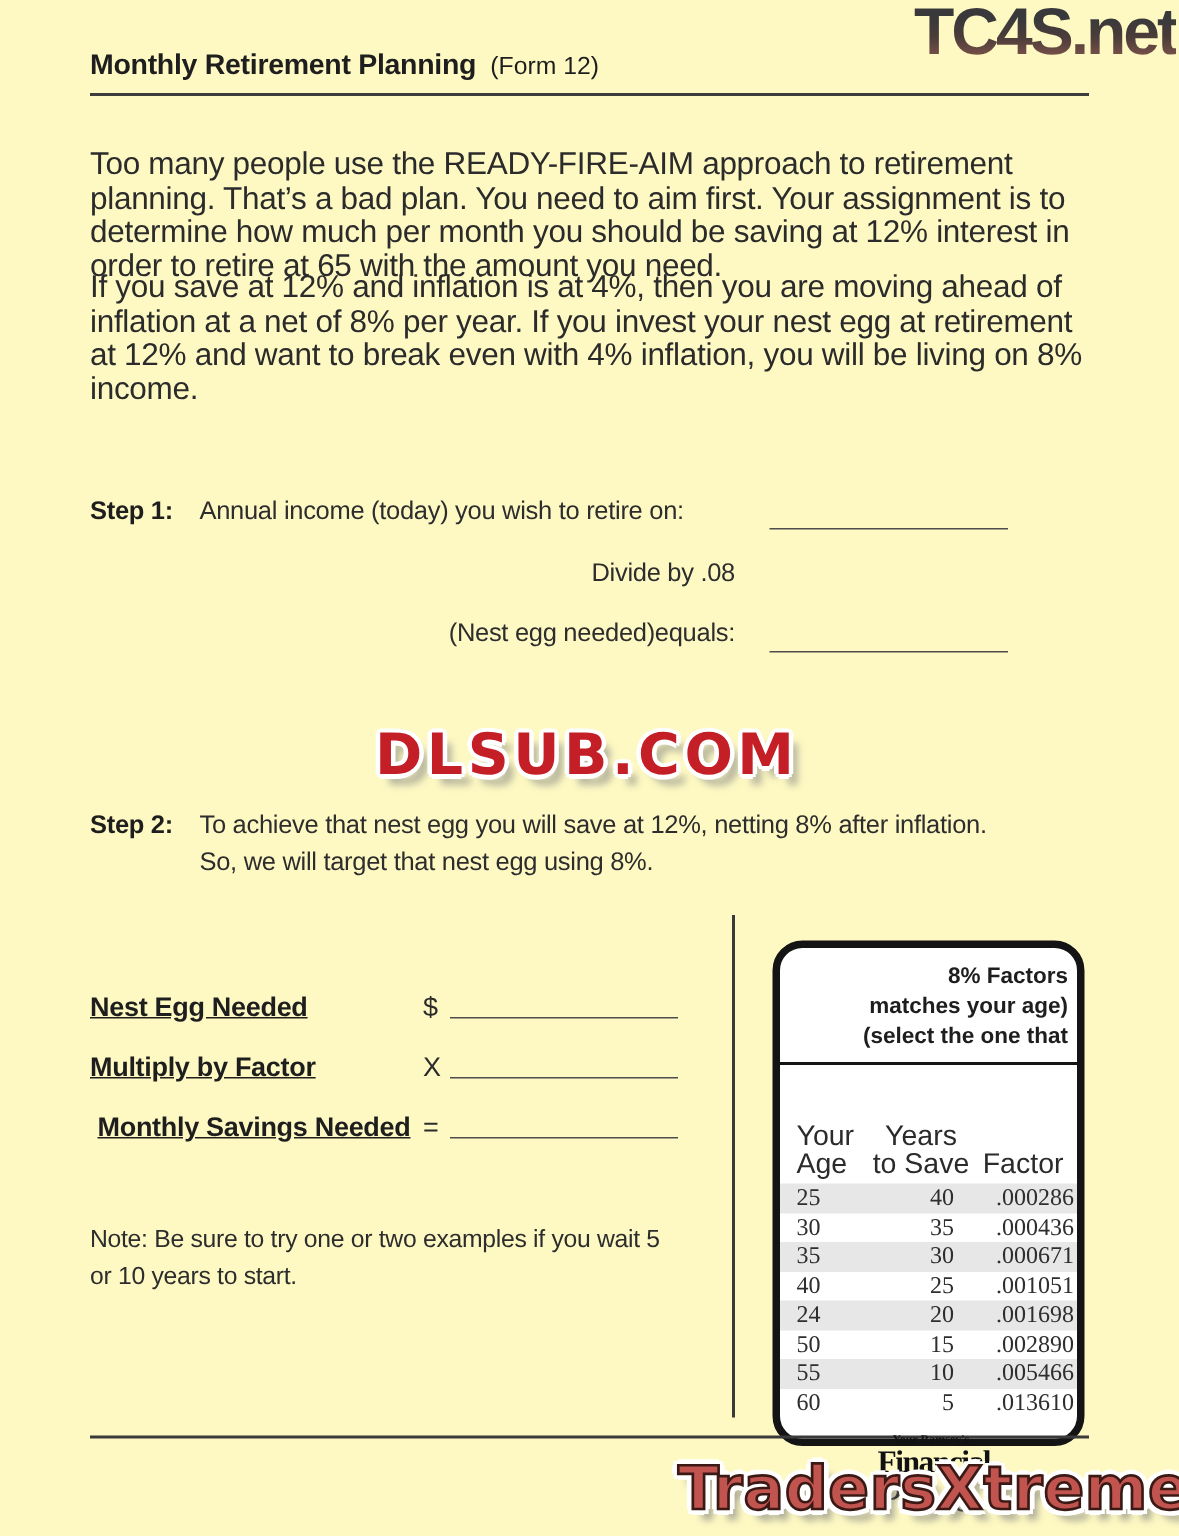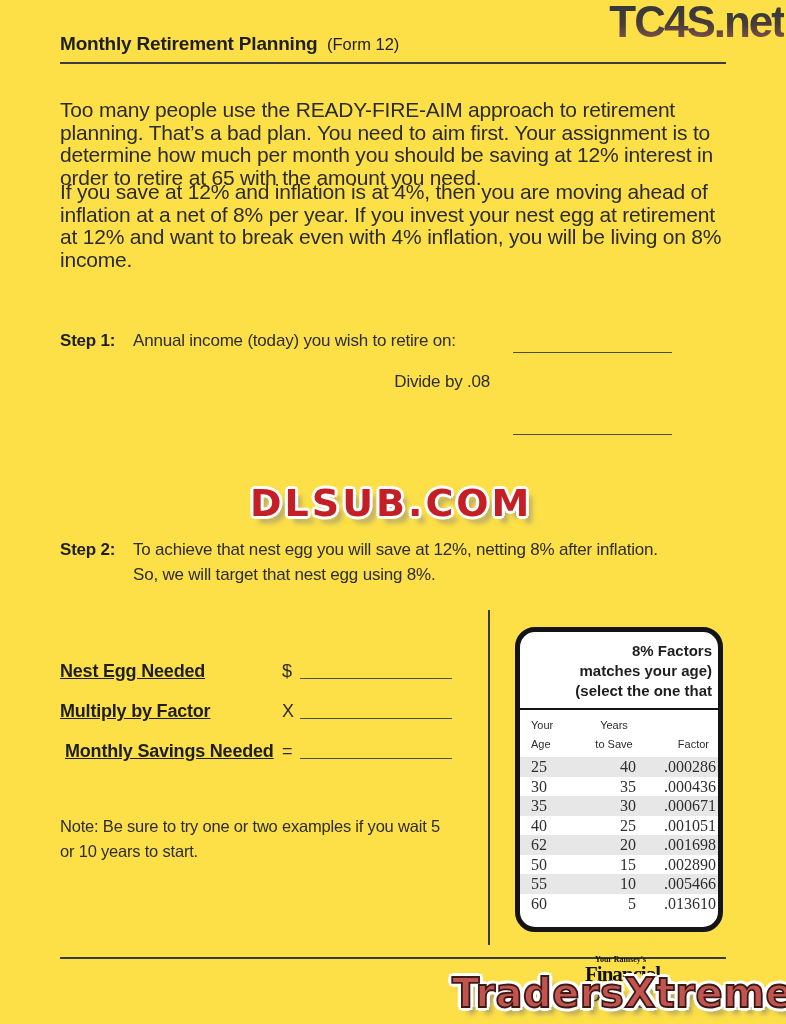--- a/index.html
+++ b/index.html
@@ -5,7 +5,7 @@
   * { margin:0; padding:0; box-sizing:border-box; }
   html,body { background:#ffffff; }
   .page {
-    position:relative; width:786px; height:1024px; background:#fde047;
+    position:relative; width:786px; height:1024px; background:#fef9c3;
     font-family:"Liberation Sans", sans-serif; color:#2d2d2d; overflow:hidden;
   }
   

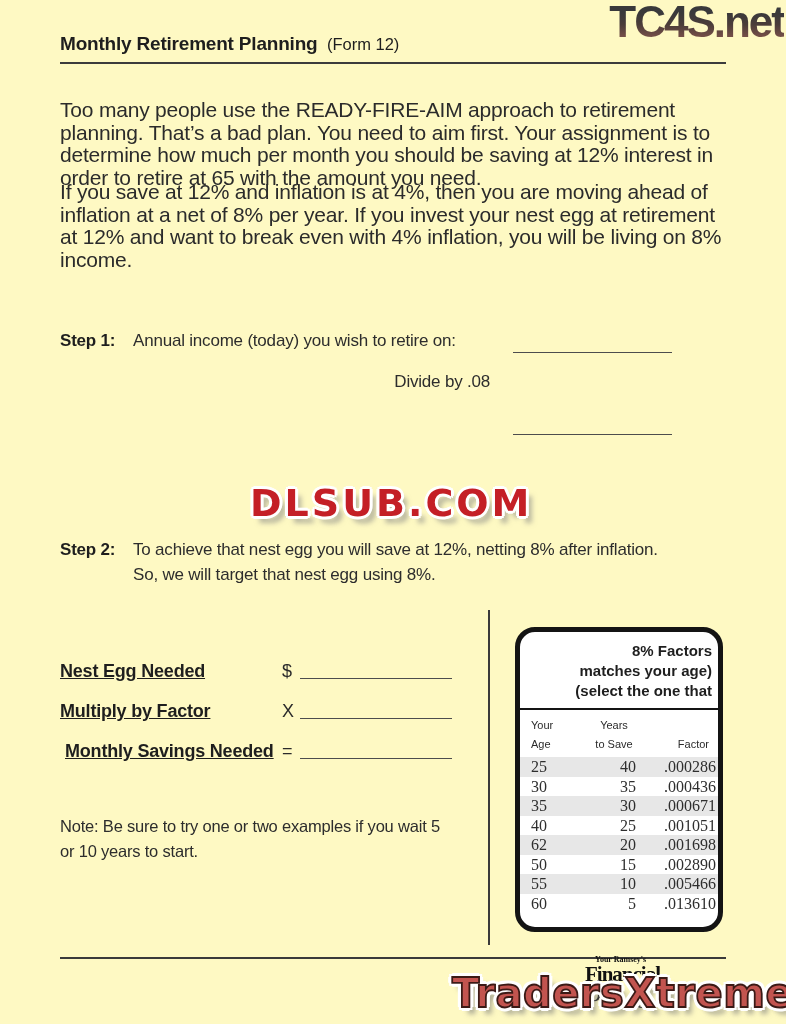--- a/index.html
+++ b/index.html
@@ -110,6 +110,7 @@
   </div>
   <div class="blank s1-blank1"></div>
   <div class="s1-row2">Divide by .08</div>
+  <div class="s1-row3">(Nest egg needed)equals:</div>
   <div class="blank s1-blank2"></div>
 
   <div class="dlsub">DLSUB.COM</div>

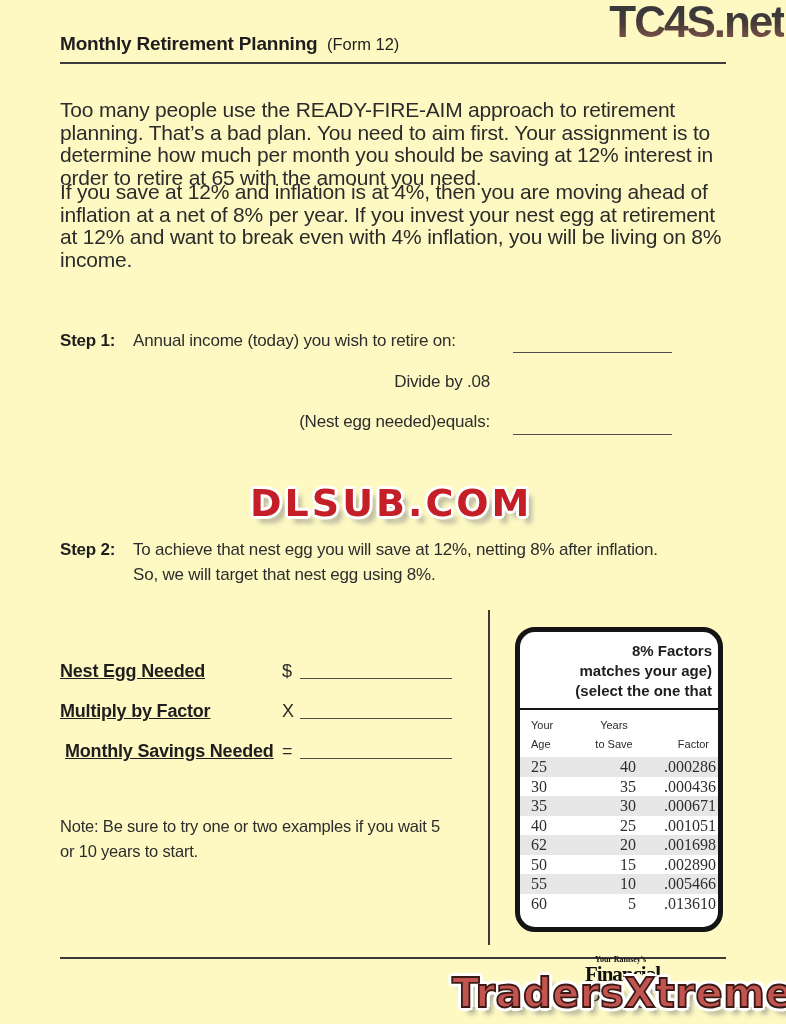--- a/index.html
+++ b/index.html
@@ -62,7 +62,7 @@
     border:5px solid #141414; border-radius:20px; background:#fff; overflow:hidden;
   }
   .factors-title { padding:9px 6px 7px; text-align:right; font-size:15px; font-weight:bold; line-height:20px; color:#1e1e1e; border-bottom:2.5px solid #141414; }
-  .col-head { display:grid; grid-template-columns:58px 72px 68px; padding:6px 0 3px; font-size:11px; line-height:19px; color:#2b2b2b; }
+  .col-head { display:grid; grid-template-columns:58px 72px 68px; padding:6px 0 3px; font-size:19px; line-height:19px; color:#2b2b2b;margin-top:32px; }
   .col-head .c1 { padding-left:11px; }
   .col-head .c2 { text-align:center; }
   .col-head .c3 { text-align:right; padding-right:9px; }

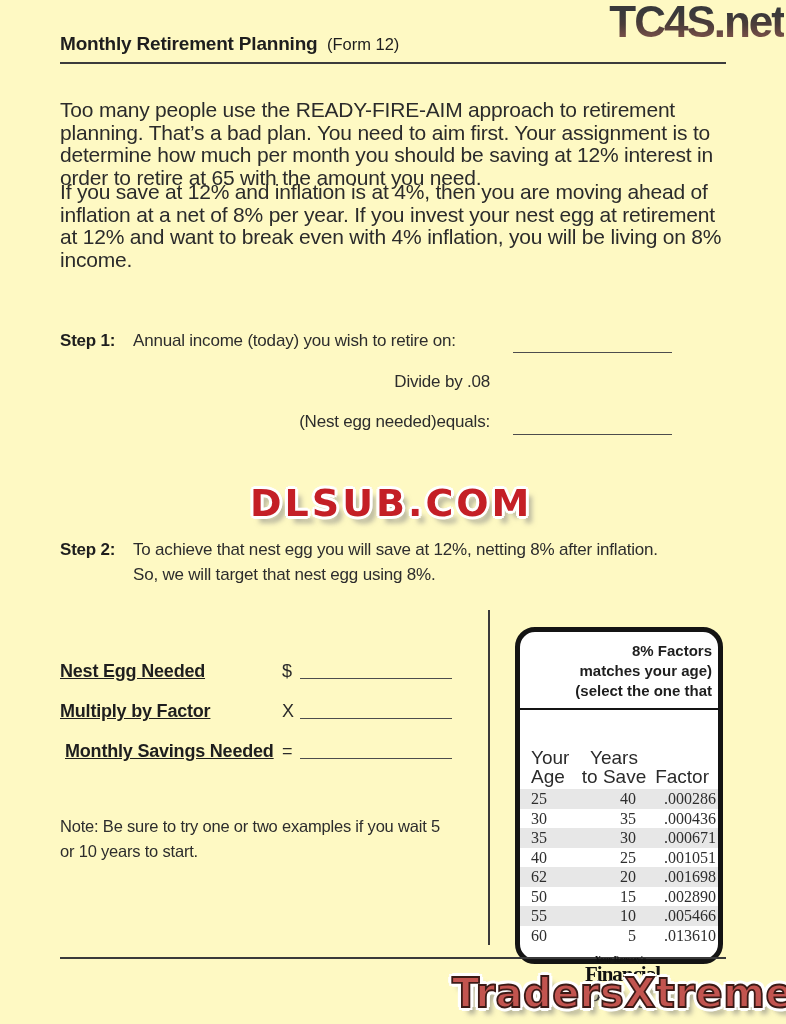--- a/index.html
+++ b/index.html
@@ -187,7 +187,7 @@
         <span class="c3">.001051</span>
     </div>
     <div class="t-row alt">
-      <span class="c1">62</span>
+      <span class="c1">24</span>
         <span class="c2">20</span>
         <span class="c3">.001698</span>
     </div>

